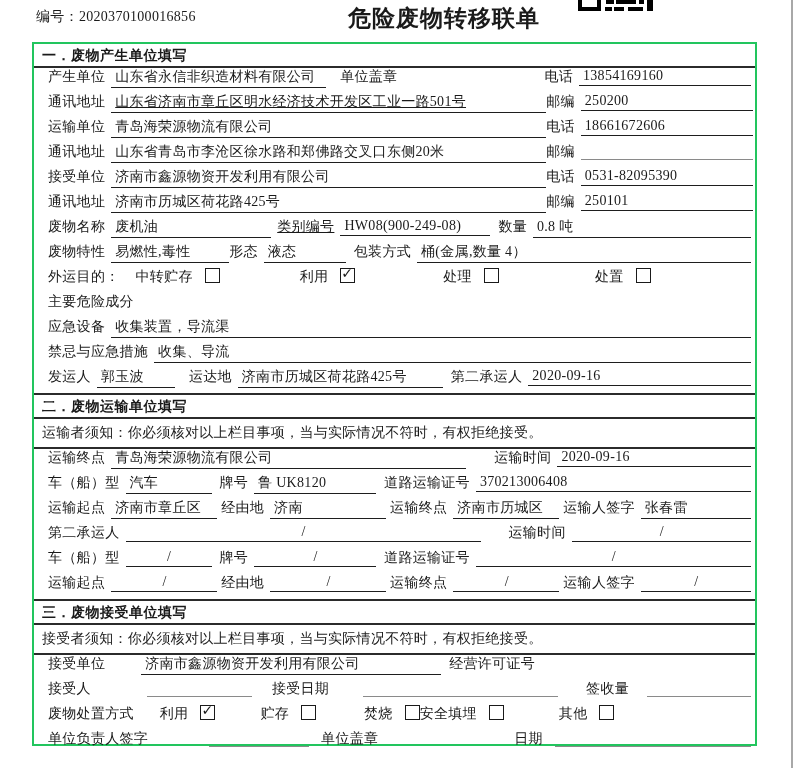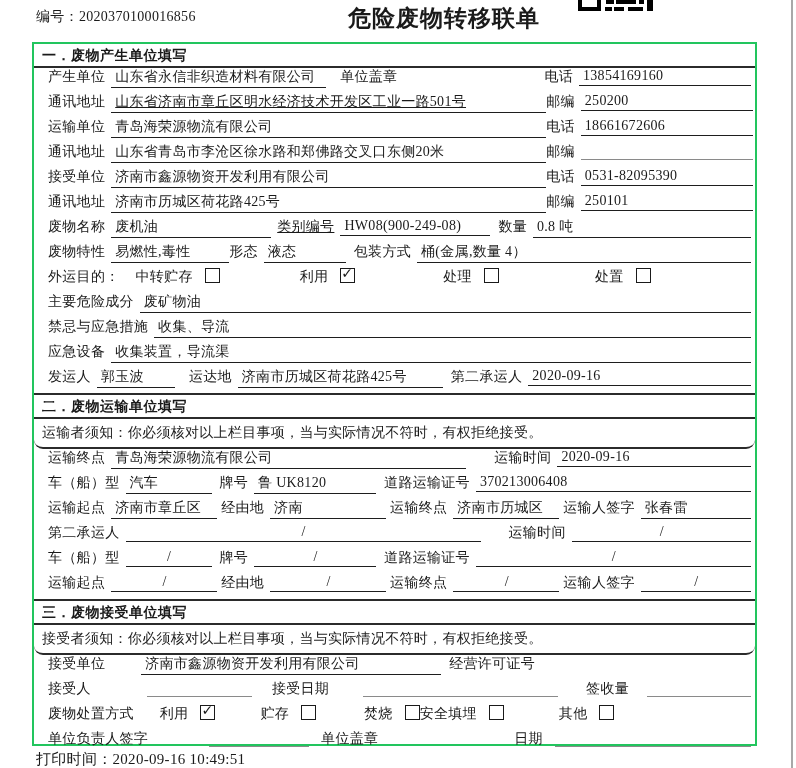--- a/index.html
+++ b/index.html
@@ -136,7 +136,6 @@
         </div>
         <div class="frow">
           <span class="lbl">主要危险成分</span>
-          <span class="val grow">废矿物油</span>
         </div>
         <div class="frow">
           <span class="lbl">禁忌与应急措施</span>

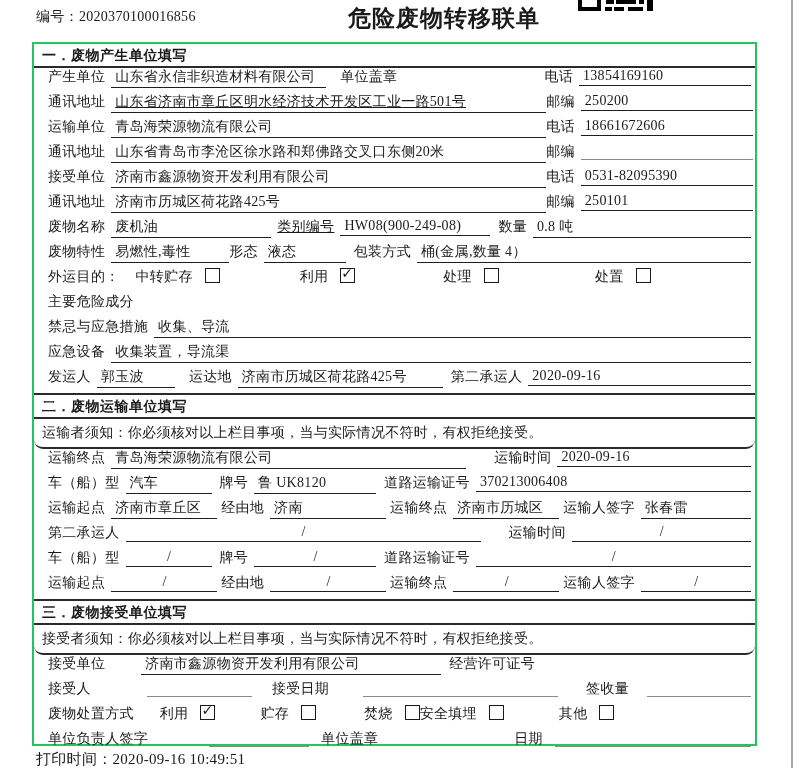--- a/index.html
+++ b/index.html
@@ -138,12 +138,12 @@
           <span class="lbl">主要危险成分</span>
         </div>
         <div class="frow">
+          <span class="lbl">应急设备</span>
+          <span class="val grow">收集装置，导流渠</span>
+        </div>
+        <div class="frow">
           <span class="lbl">禁忌与应急措施</span>
           <span class="val grow">收集、导流</span>
-        </div>
-        <div class="frow">
-          <span class="lbl">应急设备</span>
-          <span class="val grow">收集装置，导流渠</span>
         </div>
         <div class="frow">
           <span class="lbl">发运人</span>

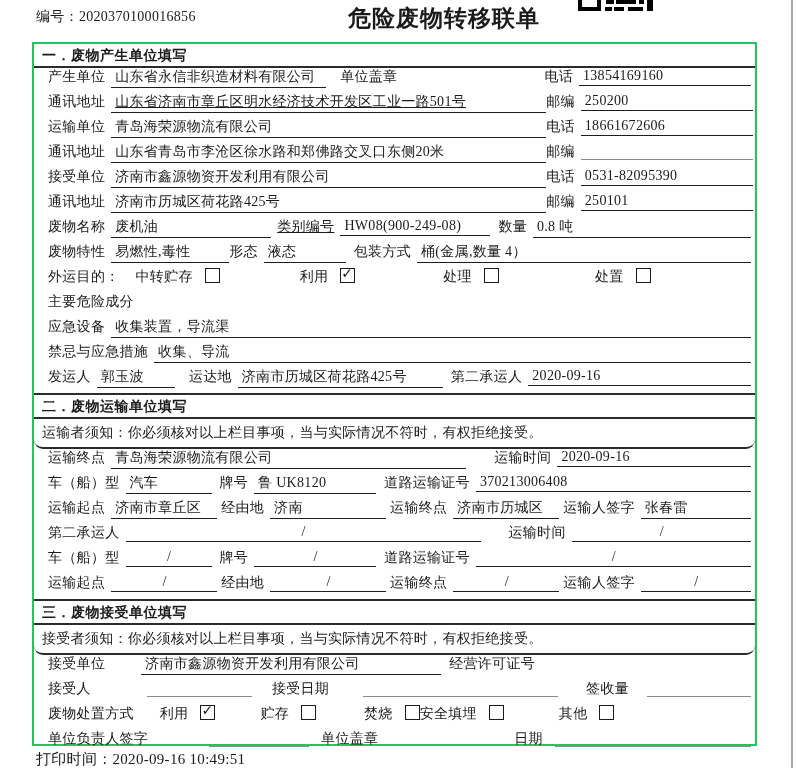--- a/index.html
+++ b/index.html
@@ -19,7 +19,7 @@
         font-family:"Liberation Sans","DejaVu Sans",sans-serif;border-bottom:2px solid #2b2b2b;
         letter-spacing:.5px;}
   .sec-note{height:24px;display:flex;align-items:center;padding:2px 8px;font-size:14px;
-        border-bottom:2px solid #2b2b2b;letter-spacing:.3px;border-radius:9px;}
+        border-bottom:2px solid #2b2b2b;letter-spacing:.3px;}
   .frow{height:25px;display:flex;align-items:flex-start;padding:0 4px 2px 14px;font-size:14px;
         box-sizing:border-box;letter-spacing:.3px;}
   .lbl{white-space:nowrap;flex:0 0 auto;margin-right:6px;padding-bottom:1px;}

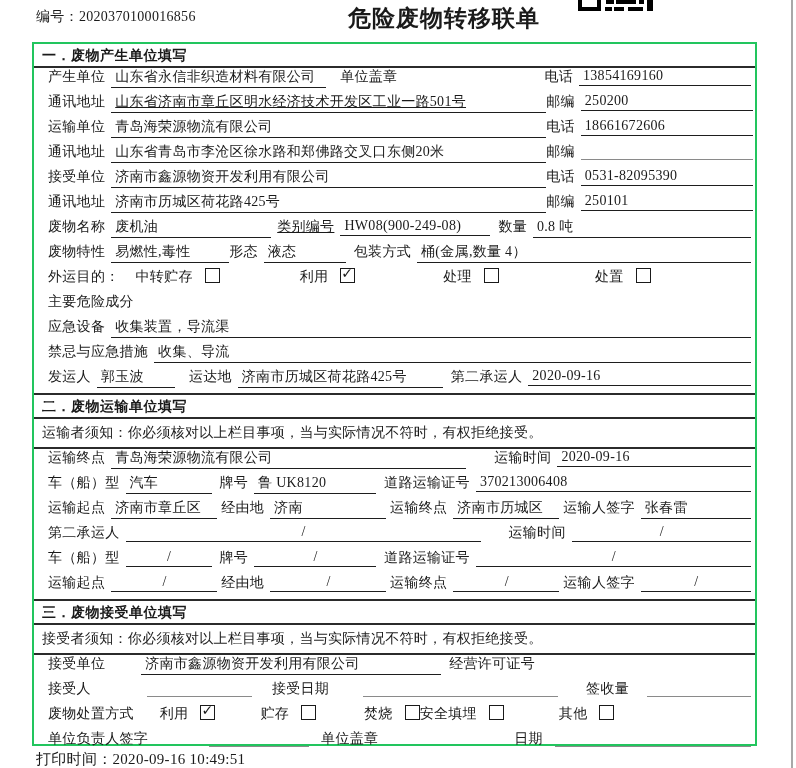--- a/index.html
+++ b/index.html
@@ -247,9 +247,6 @@
       </div>
     </div>
 
-  <div class="print-time">
-    <span>打印时间：</span><span>2020-09-16 10:49:51</span>
-  </div>
 
 </div>
 

